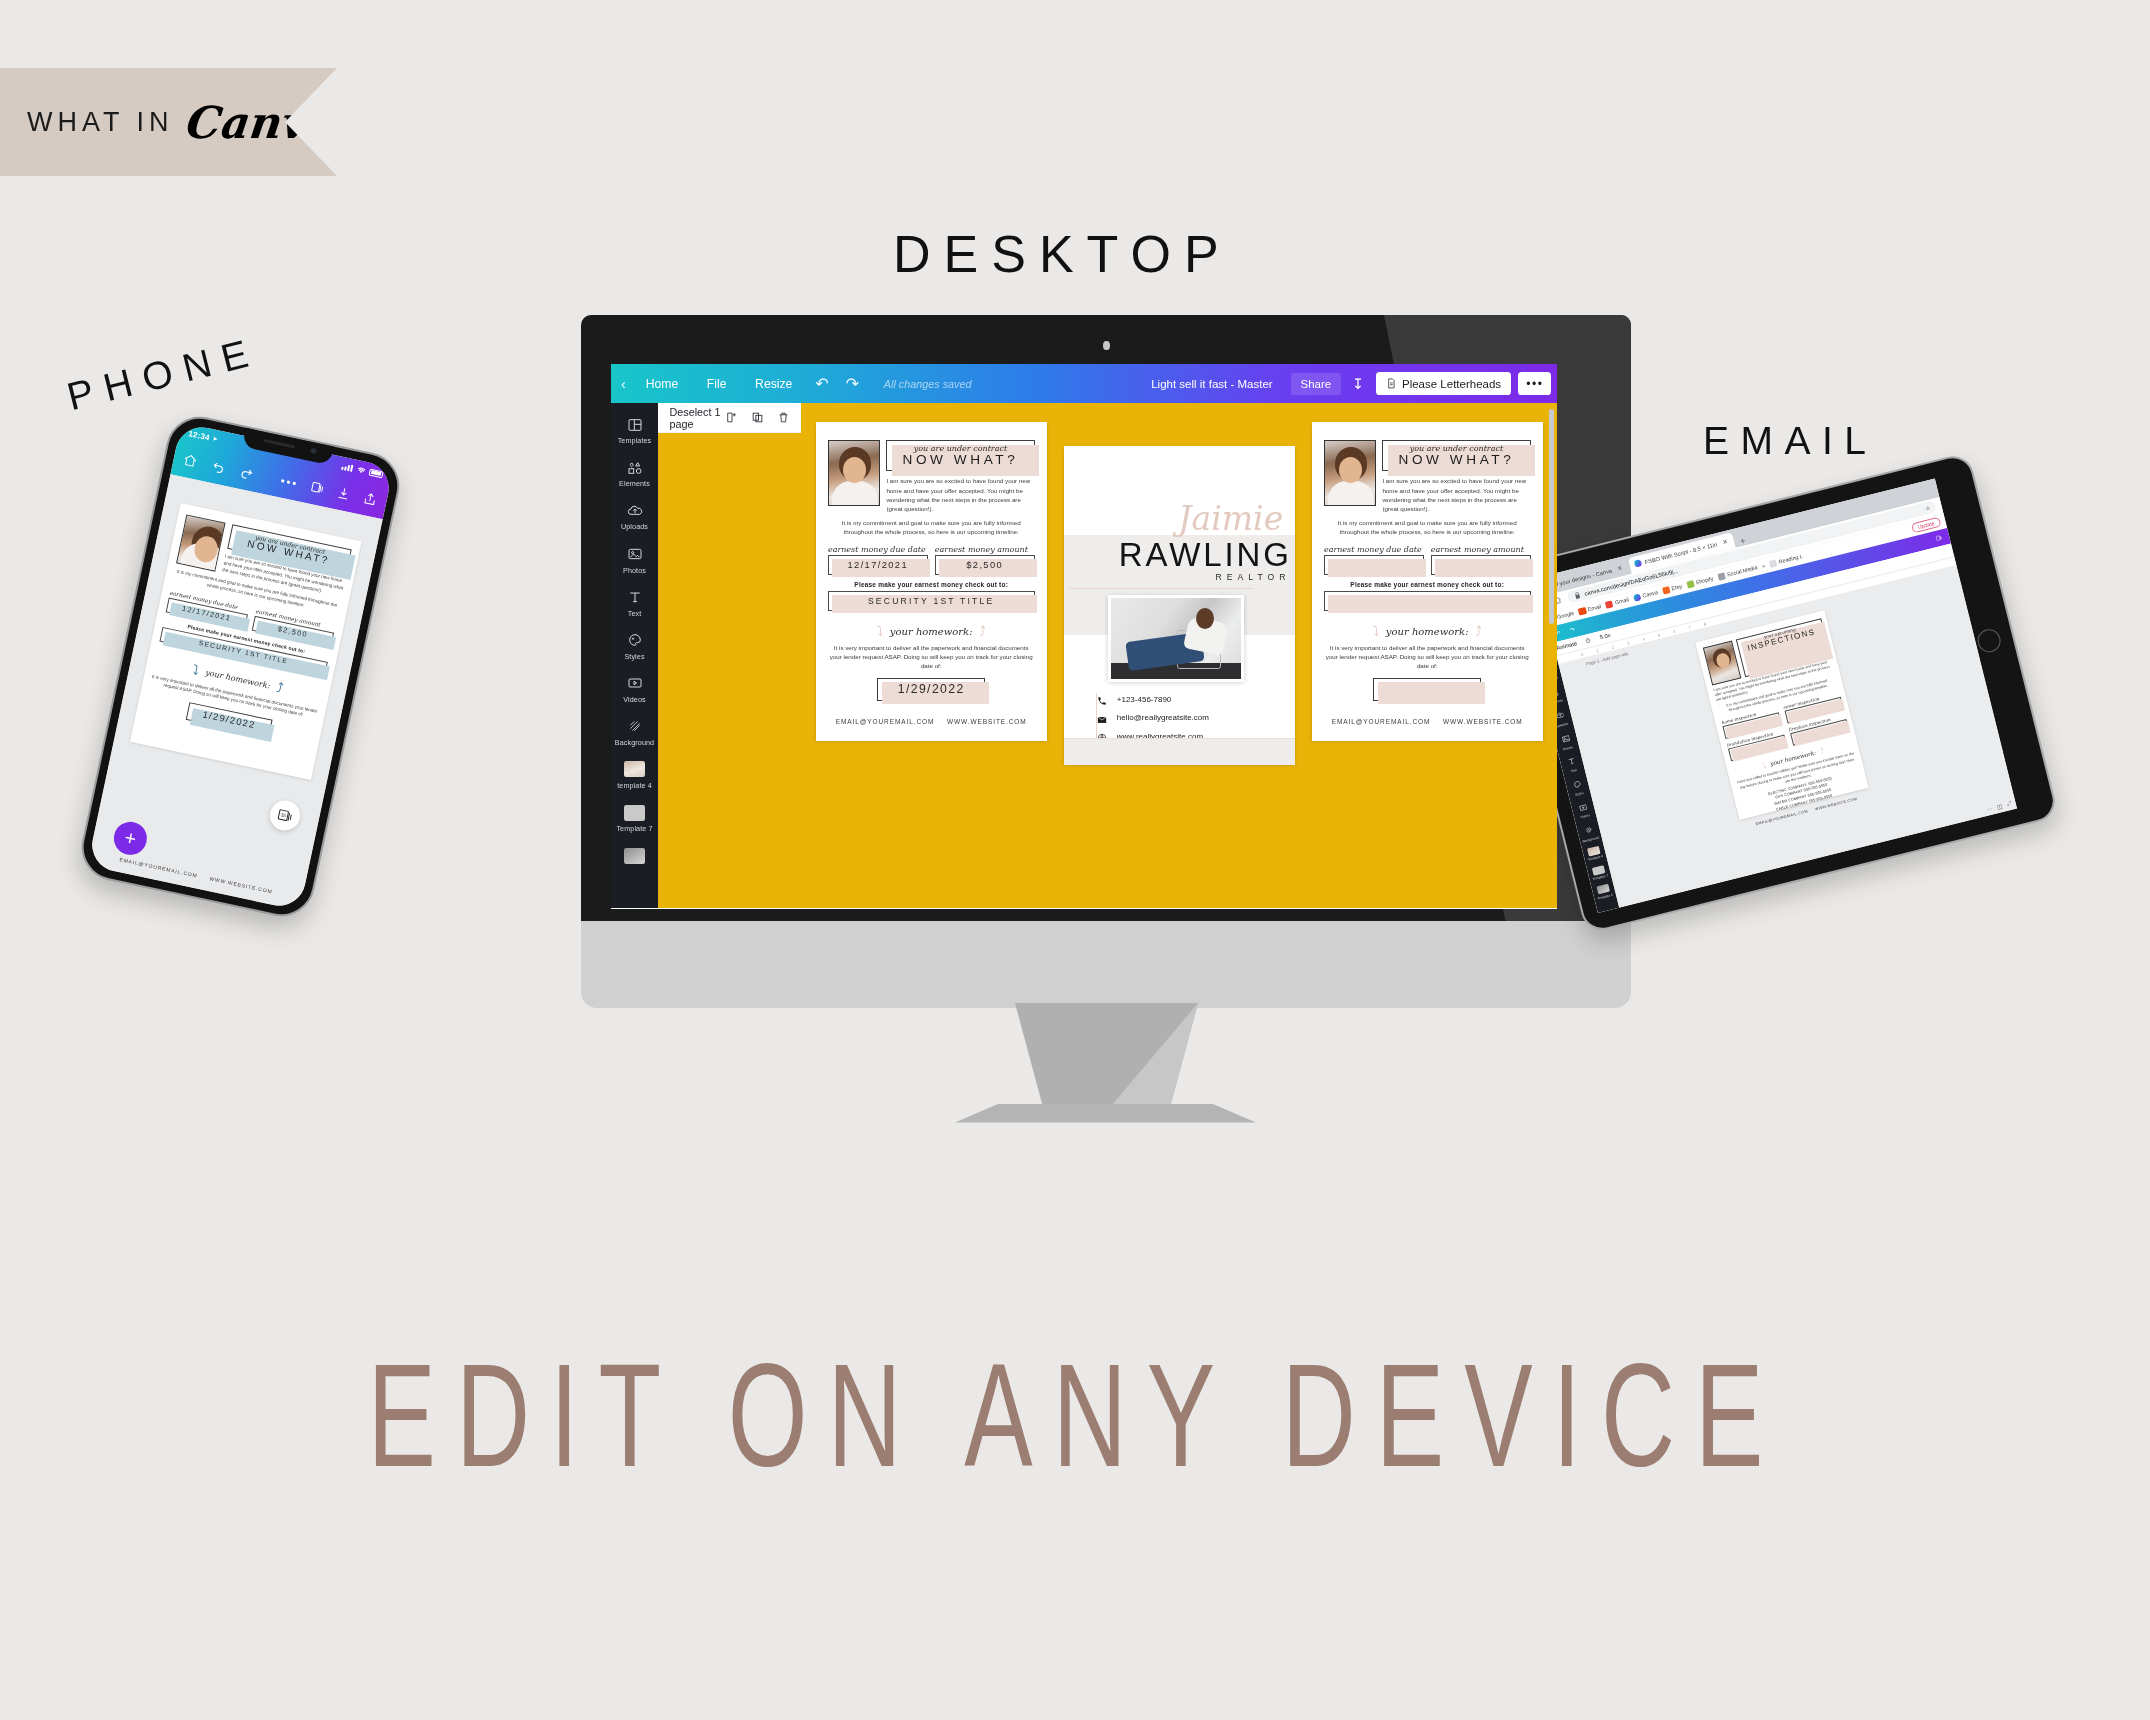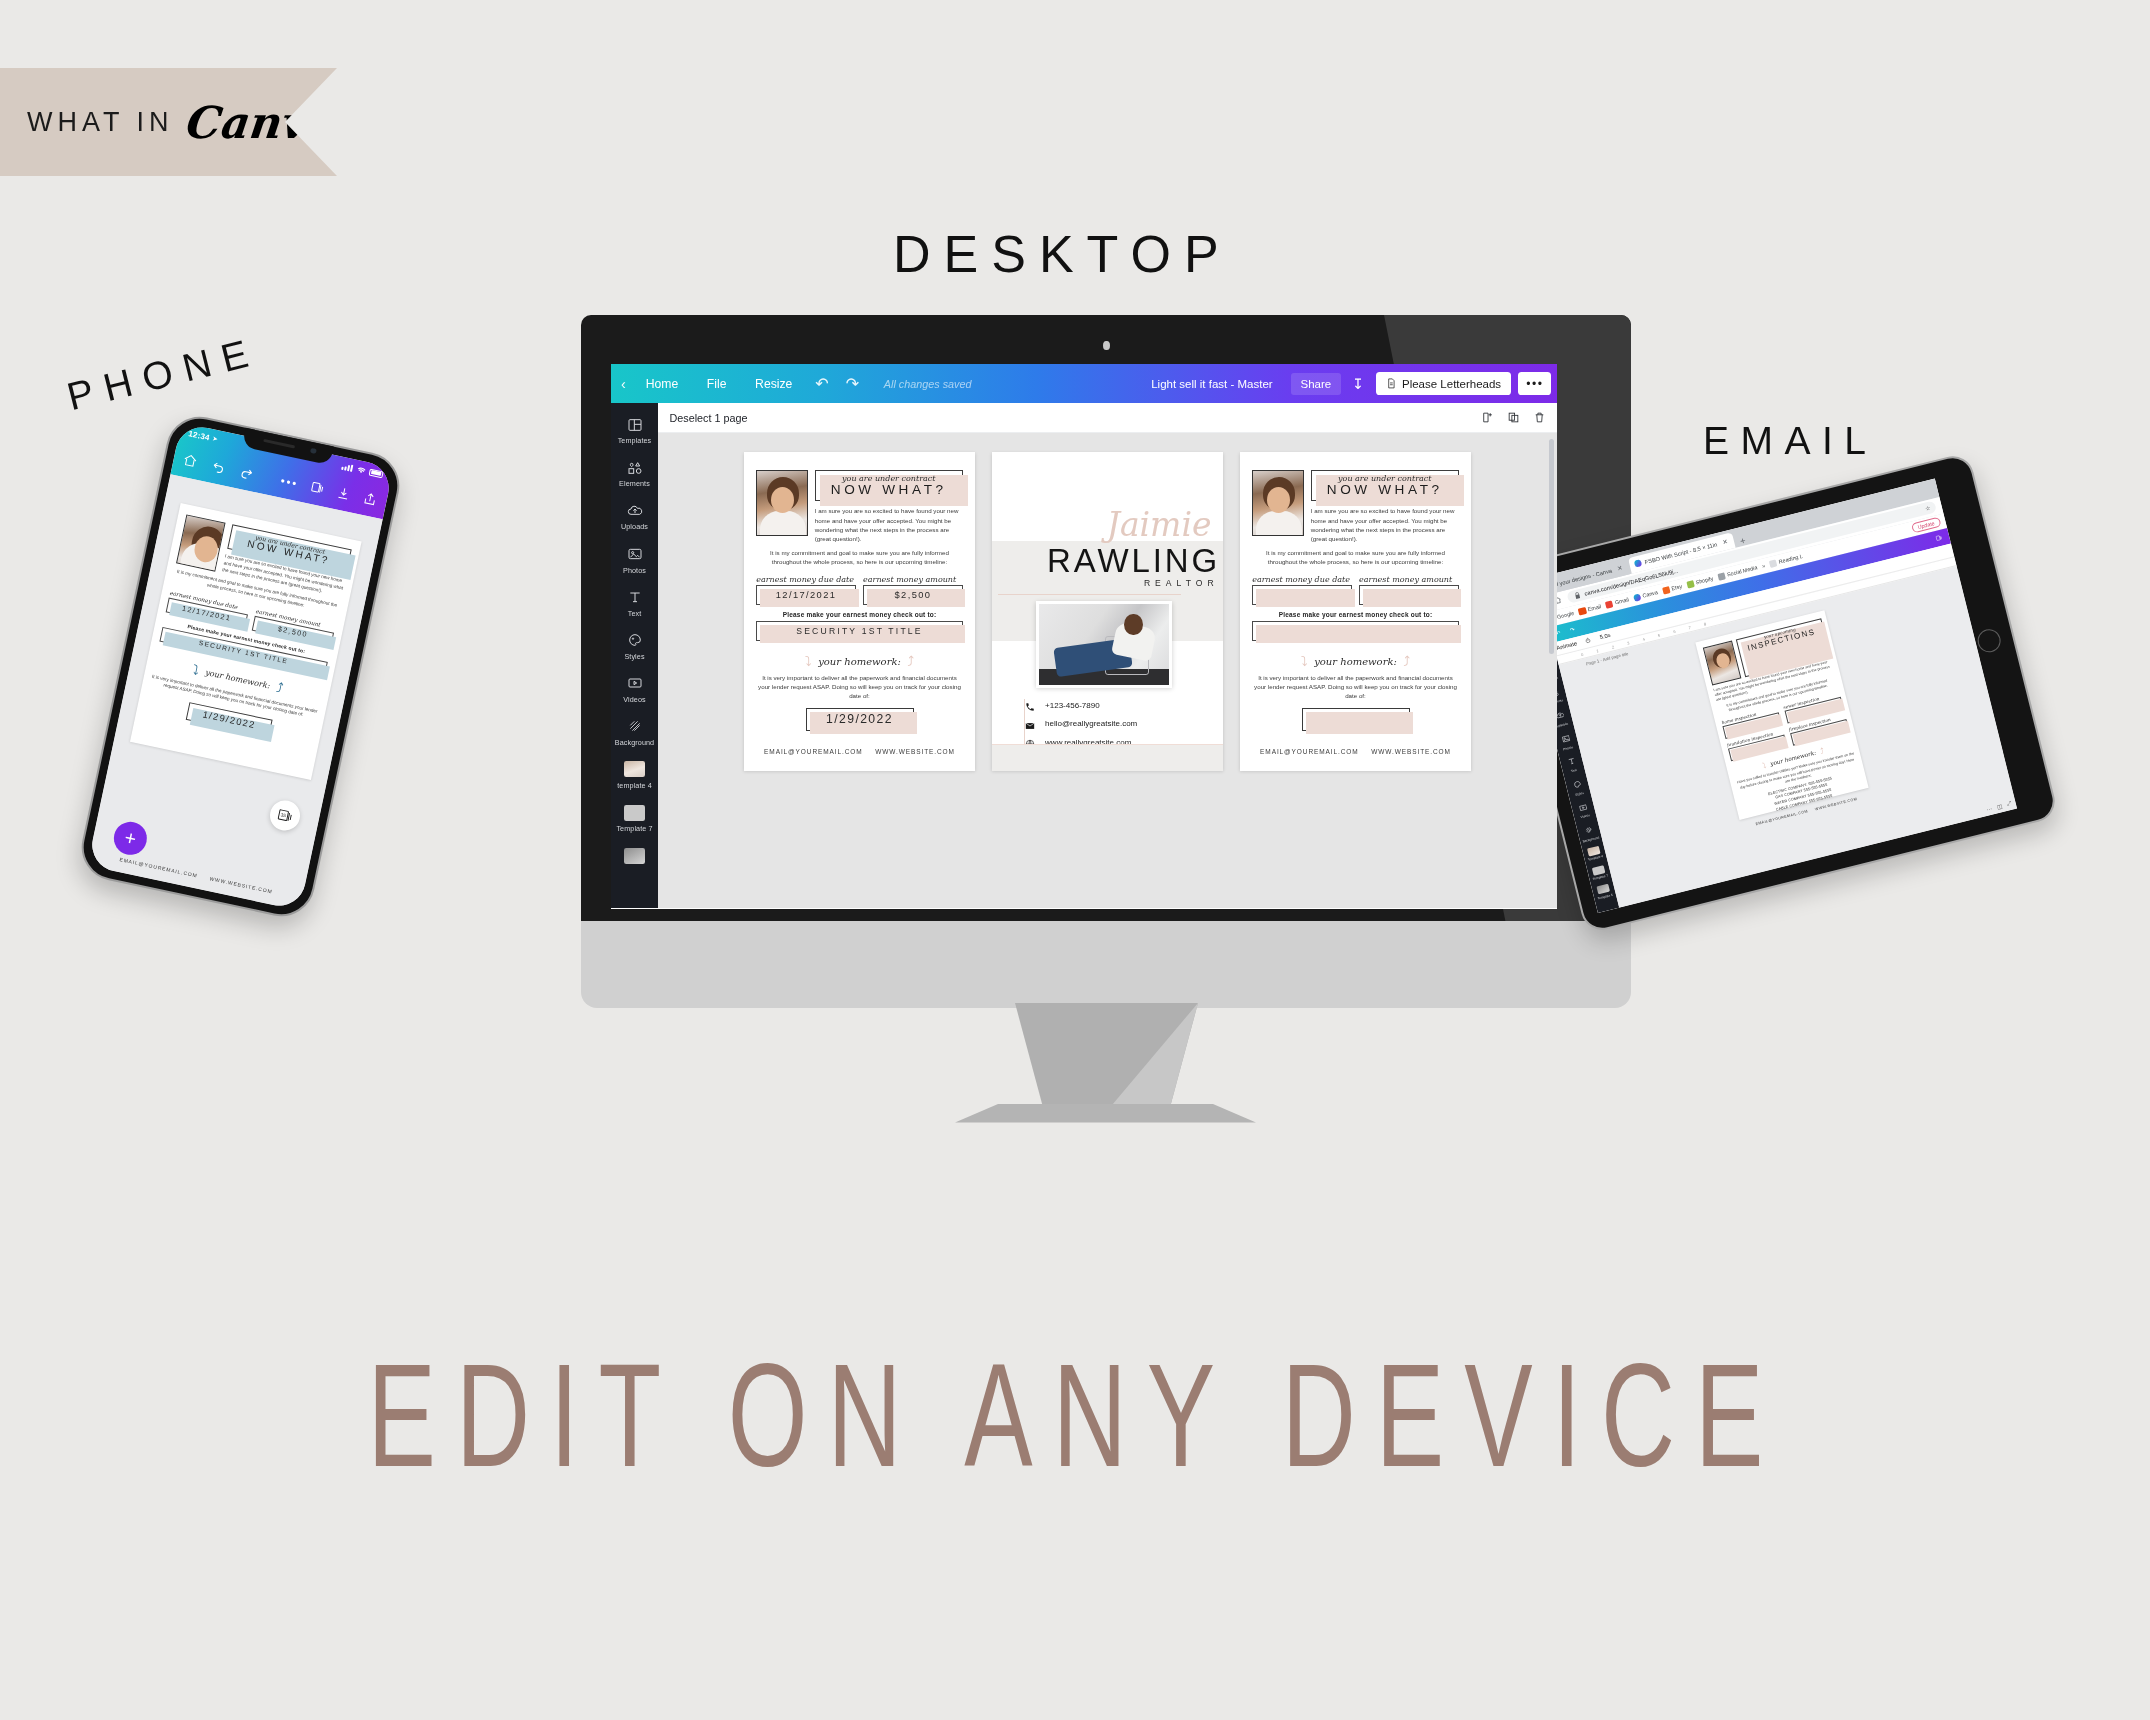--- a/index.html
+++ b/index.html
@@ -123,7 +123,7 @@
   .rail-thumb.plain { background:#c9c9c9; }
   .rail-thumb.dark  { background:linear-gradient(150deg,#8d8d8d,#d6d6d6); }
 
-  .cv-main { flex:1; background:#e5e5e5; display:flex; flex-direction:column;justify-content:center; }
+  .cv-main { flex:1; background:#eab308; display:flex; flex-direction:row;justify-content:center; }
   .cv-subbar { height:30px; background:#fff; display:flex; align-items:center;
     padding:0 11.5px; font-size:10.8px; color:#22252b; border-bottom:0.7px solid #eceef0; }
   .cv-subbar .sb-icons { margin-left:auto; display:flex; gap:13px; }

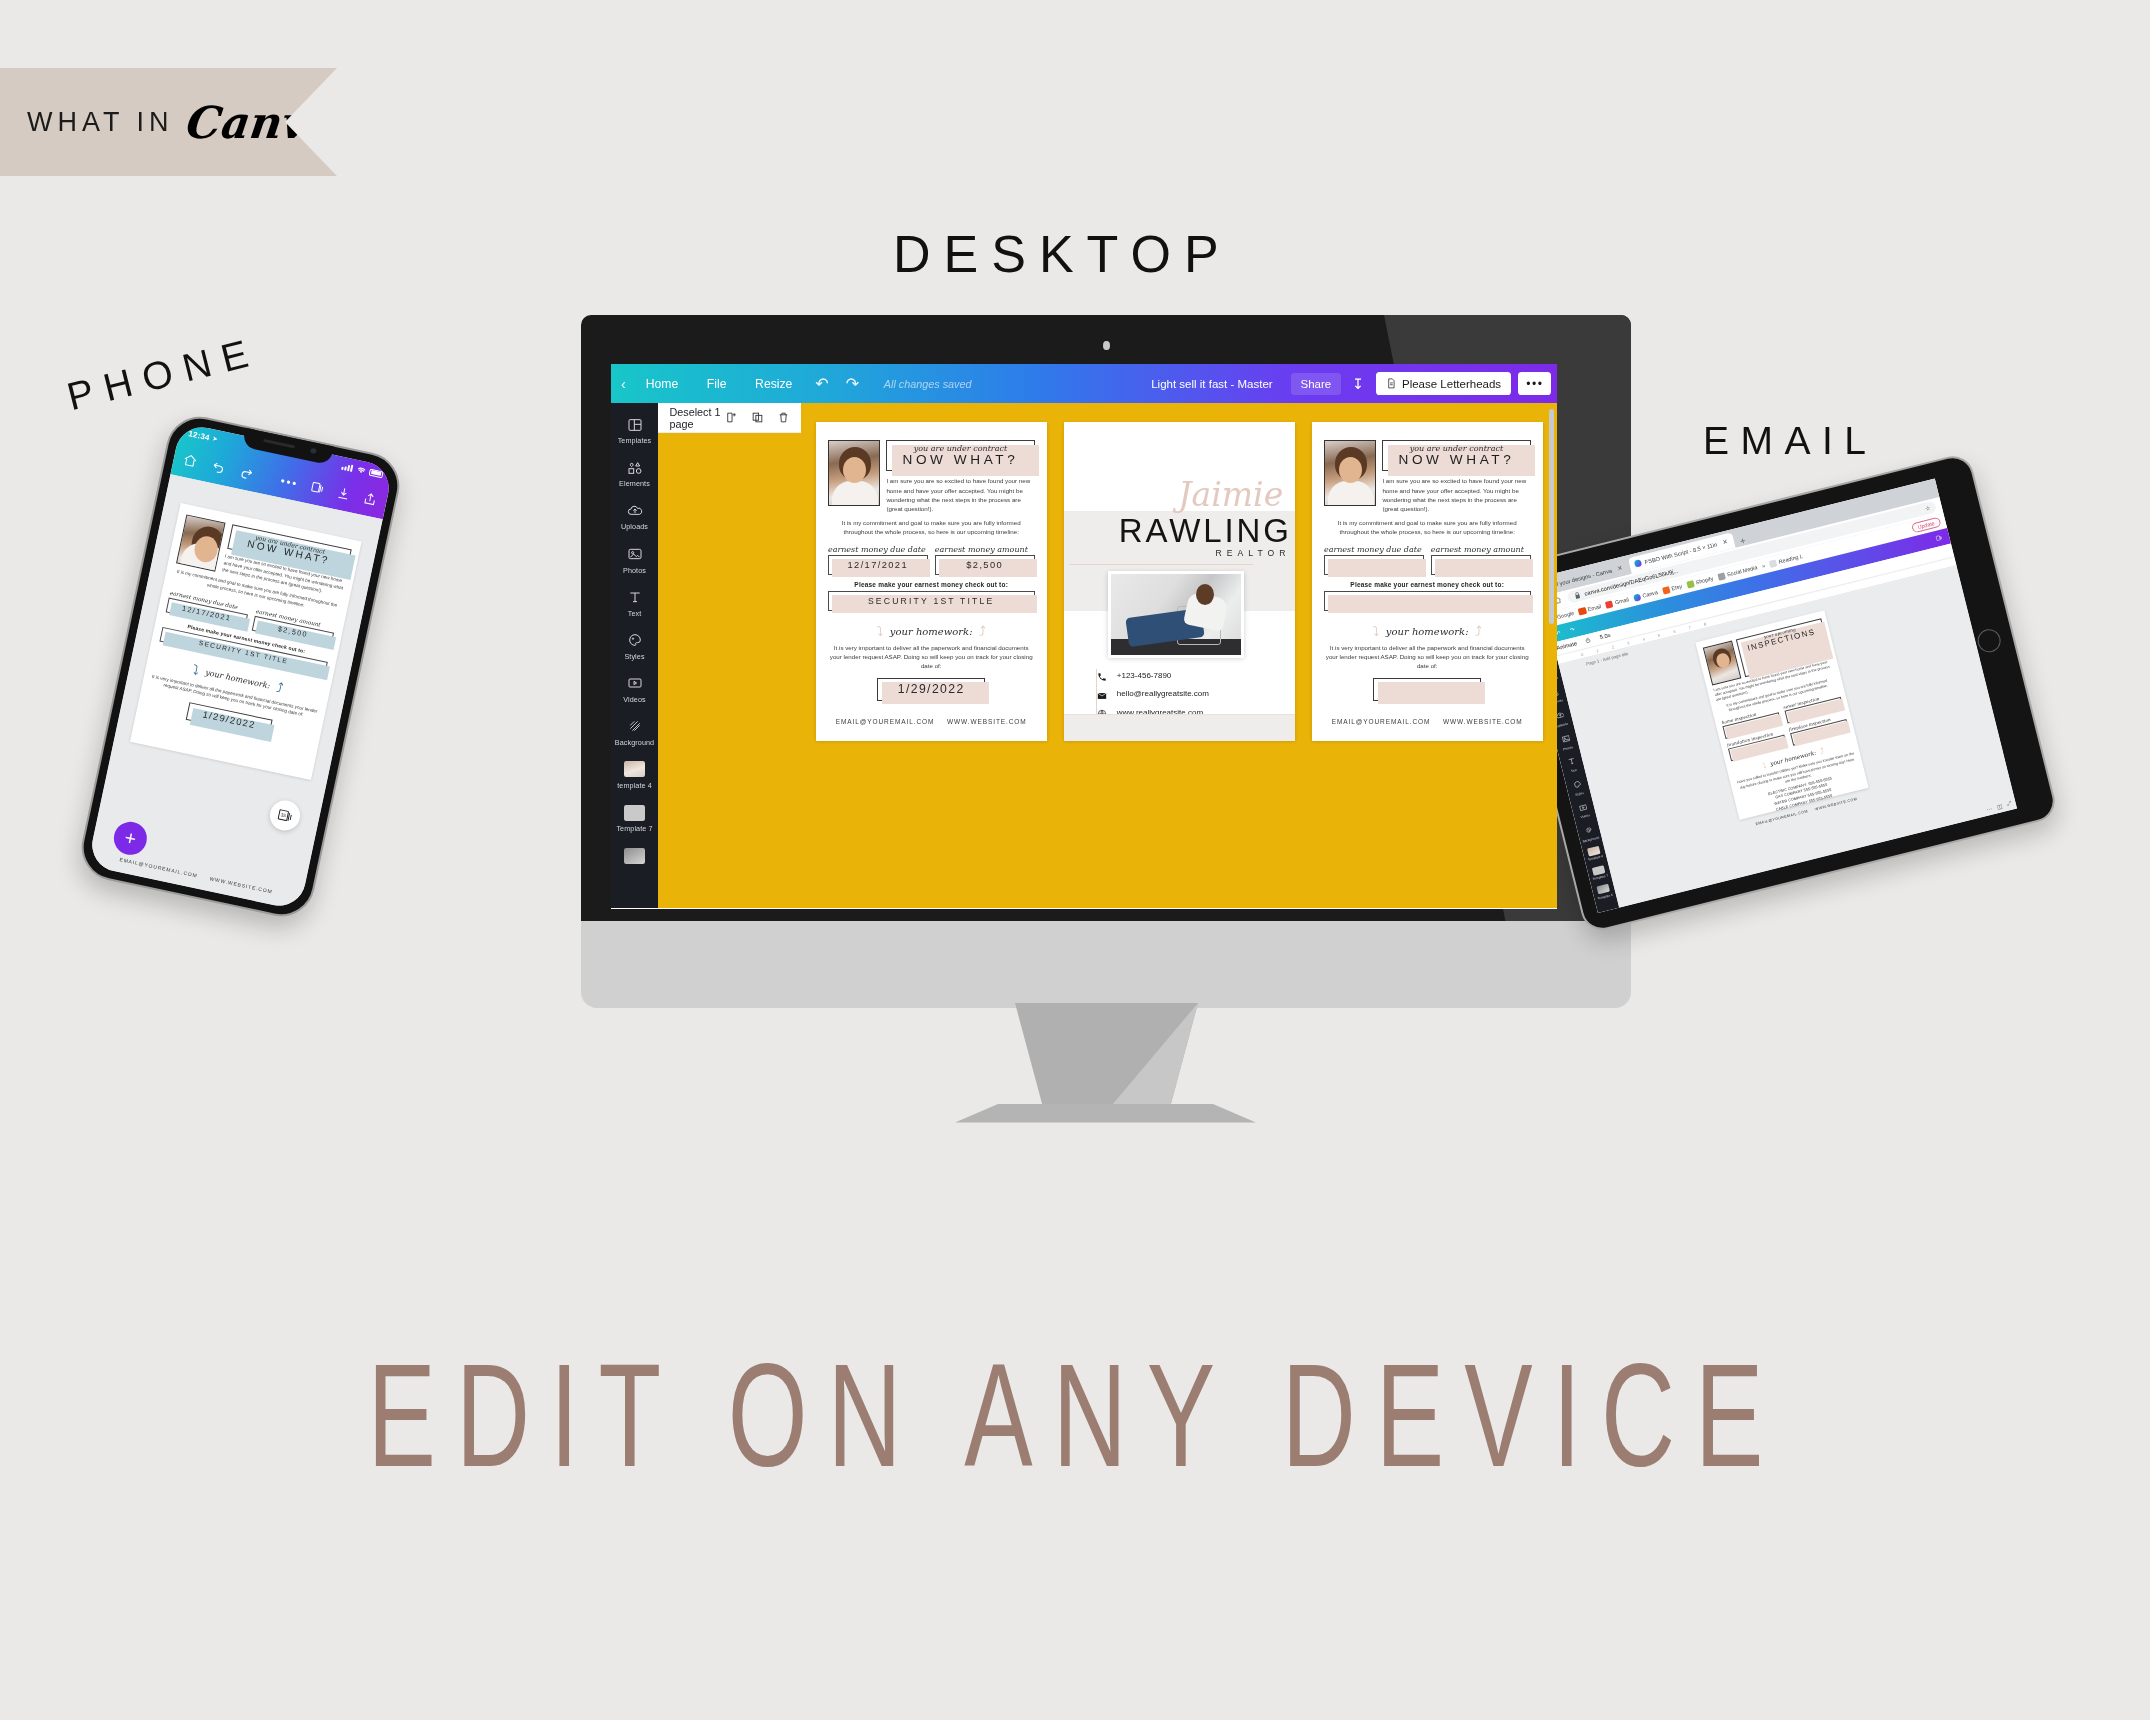--- a/index.html
+++ b/index.html
@@ -184,7 +184,7 @@
 
   
   .bc { width:231px; height:319px; background:#fff; box-shadow:0 0.7px 3.6px rgba(0,0,0,.16);
-    position:relative; overflow:hidden; }
+    position:relative; overflow:hidden;margin-top:24px; }
   .bc-band { position:absolute; left:0; top:89px; width:100%; height:100px; background:#eeedeb; }
   .bc-name { position:absolute; left:0; right:0; top:56px; text-align:right; padding-right:11.5px;
     font-family:"DejaVu Serif",serif; font-style:italic; font-size:33px; color:#e3cac0;

